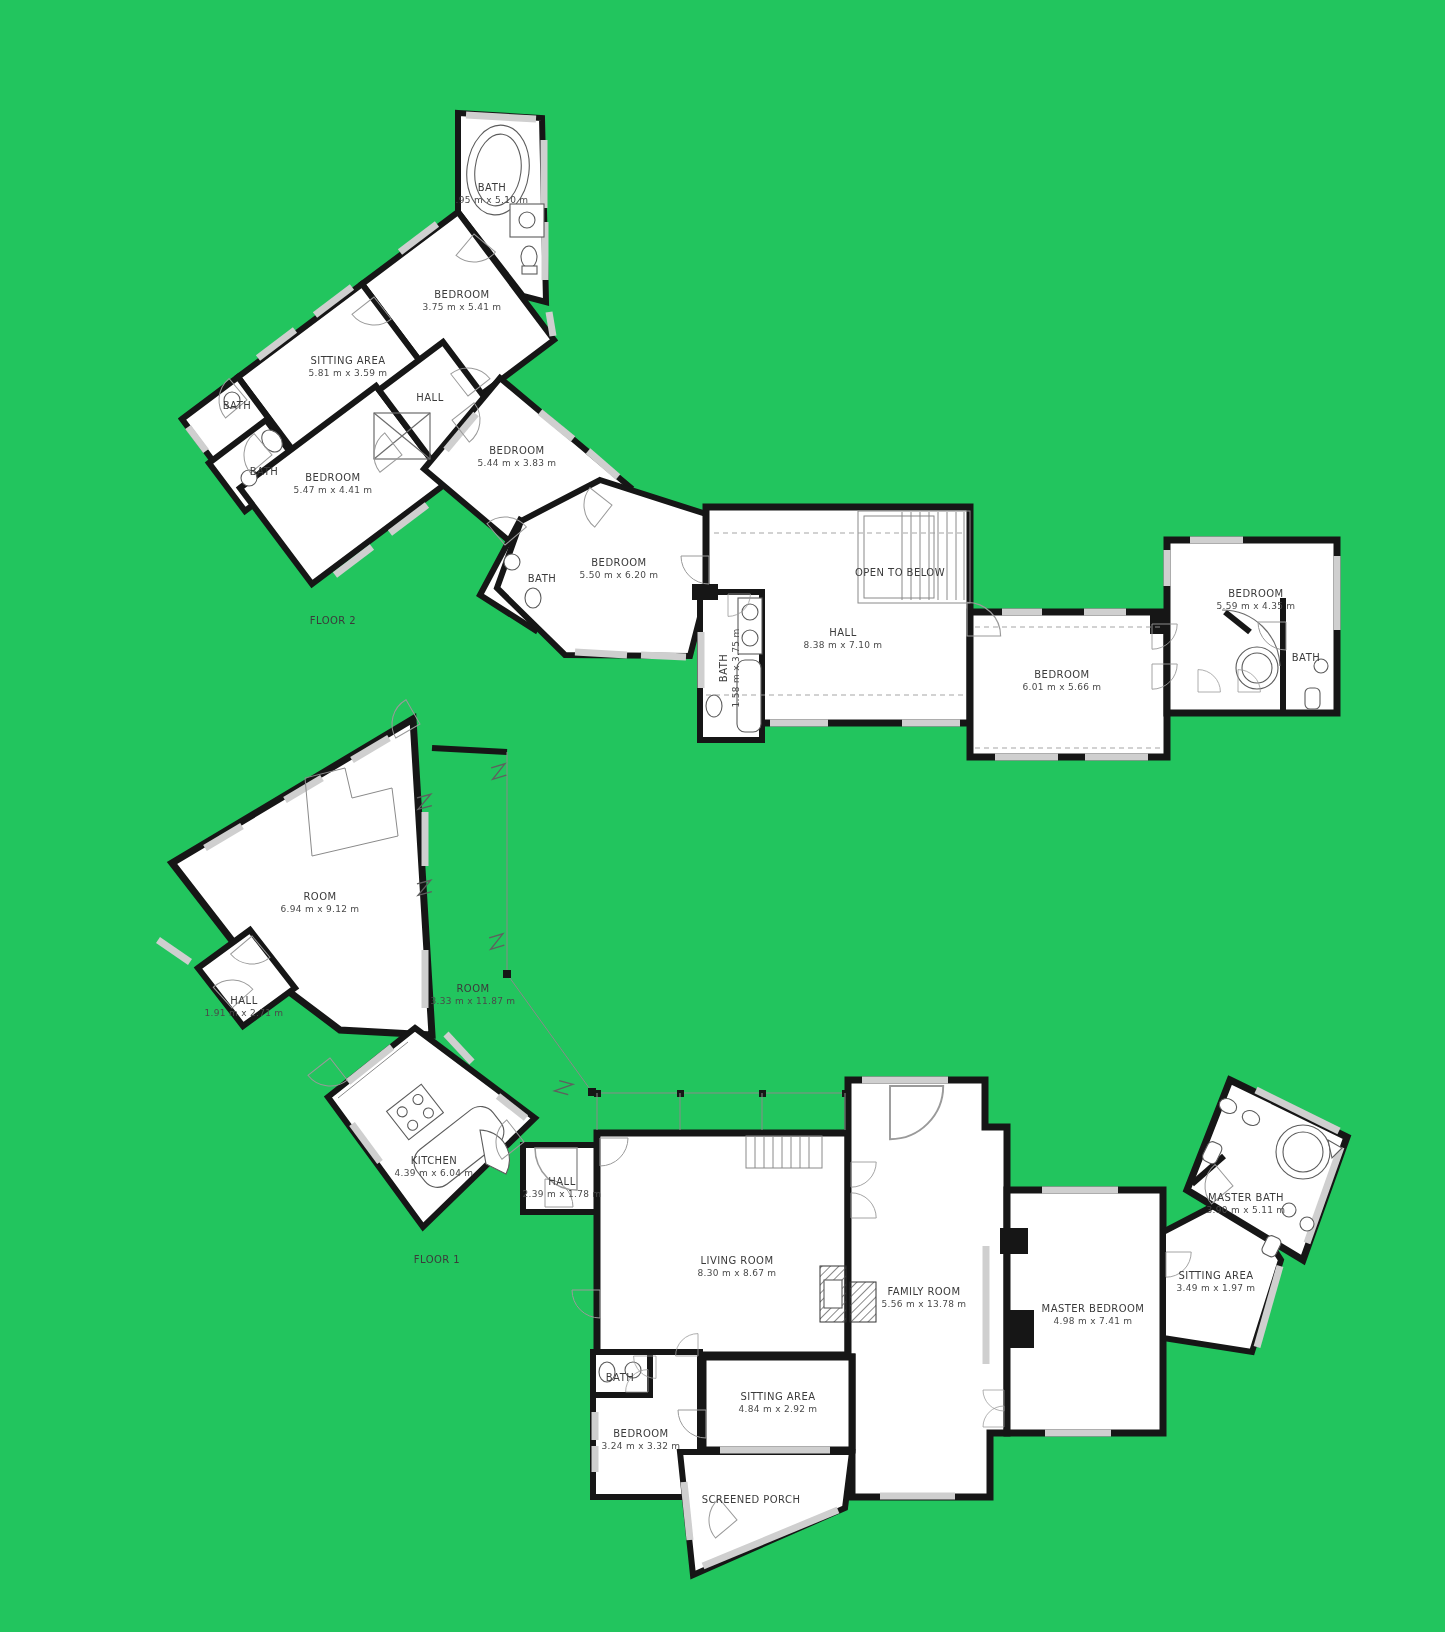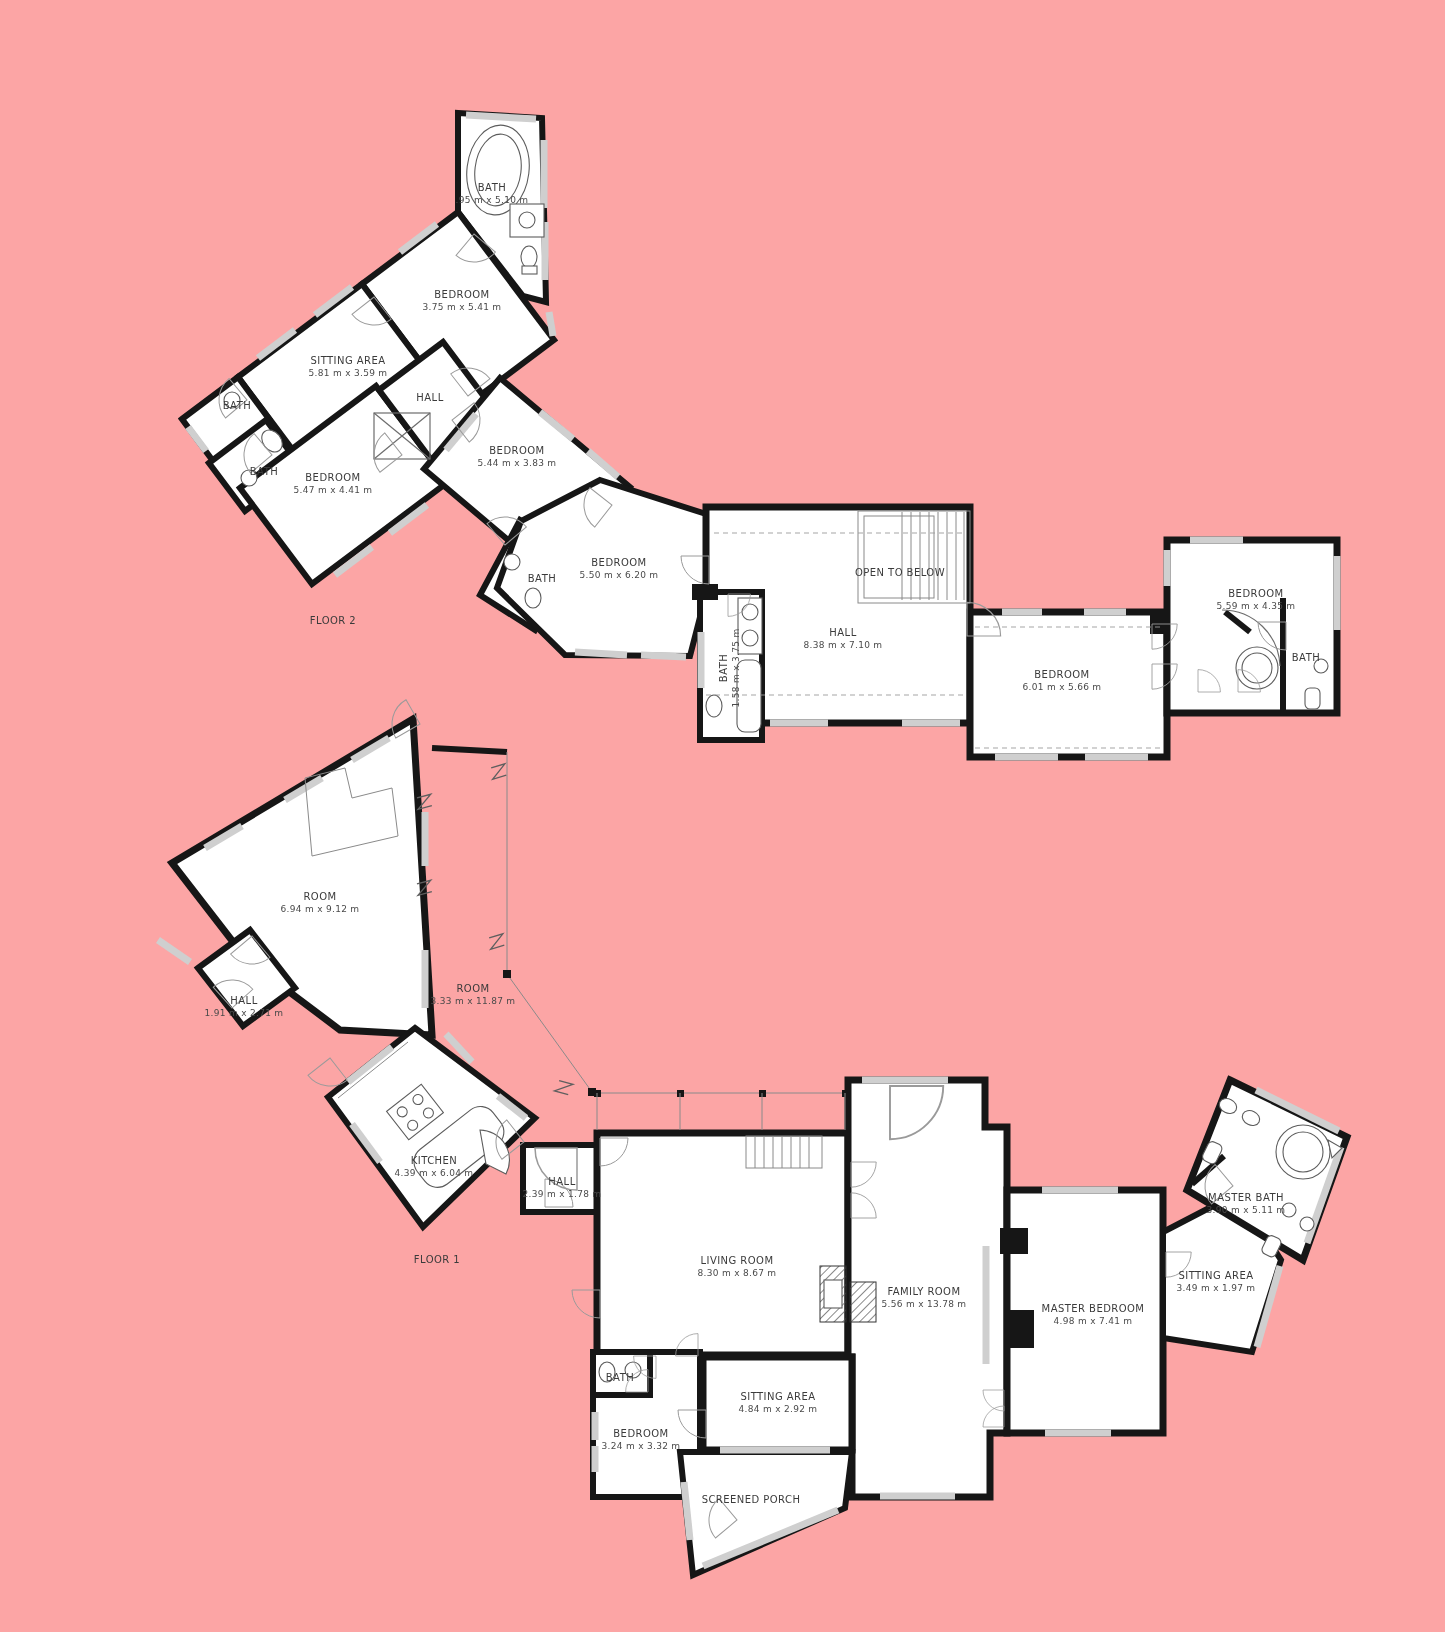--- a/index.html
+++ b/index.html
@@ -3,7 +3,7 @@
 <meta charset="utf-8">
 <style>
   html,body{margin:0;padding:0;background:#ffffff;}
-  .canvas{width:1445px;height:1632px;position:relative;background:#fca5a5;}
+  .canvas{width:1445px;height:1632px;position:relative;background:#22c55e;}
   svg{display:block}
   .room{fill:#ffffff;stroke:#161616;stroke-width:6;stroke-linejoin:miter;}
   .room7{fill:#ffffff;stroke:#161616;stroke-width:7;stroke-linejoin:miter;}

